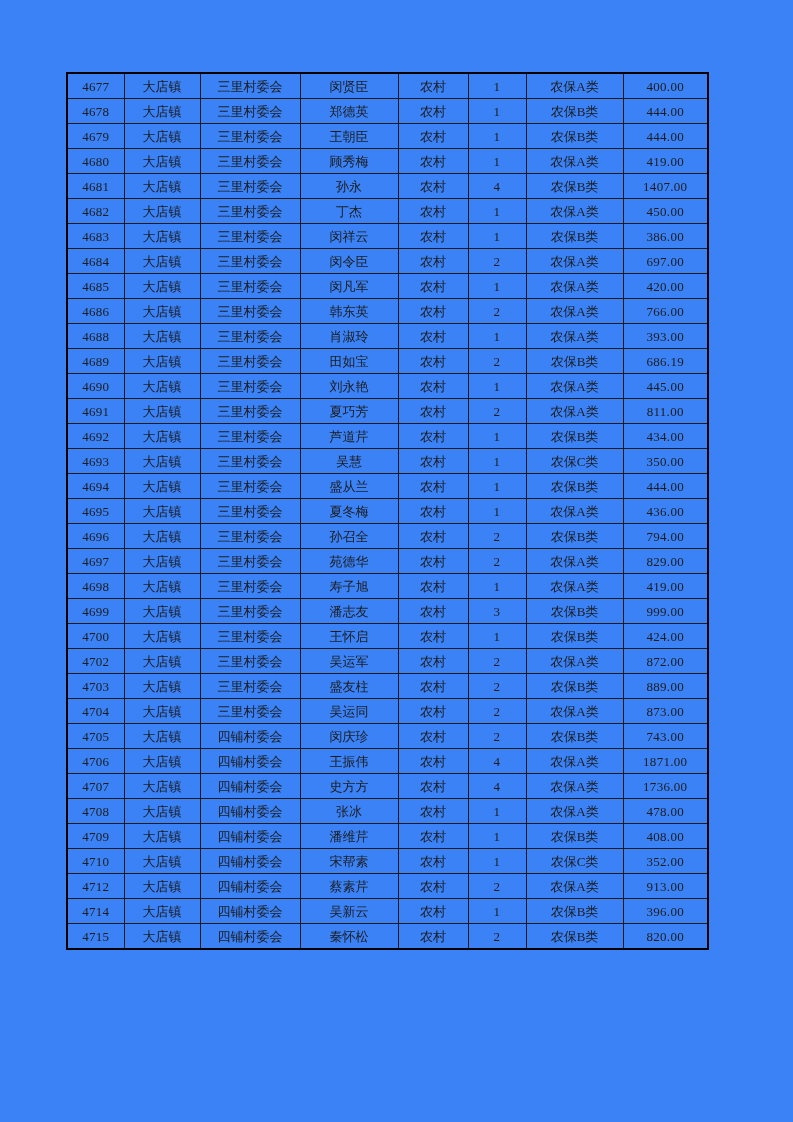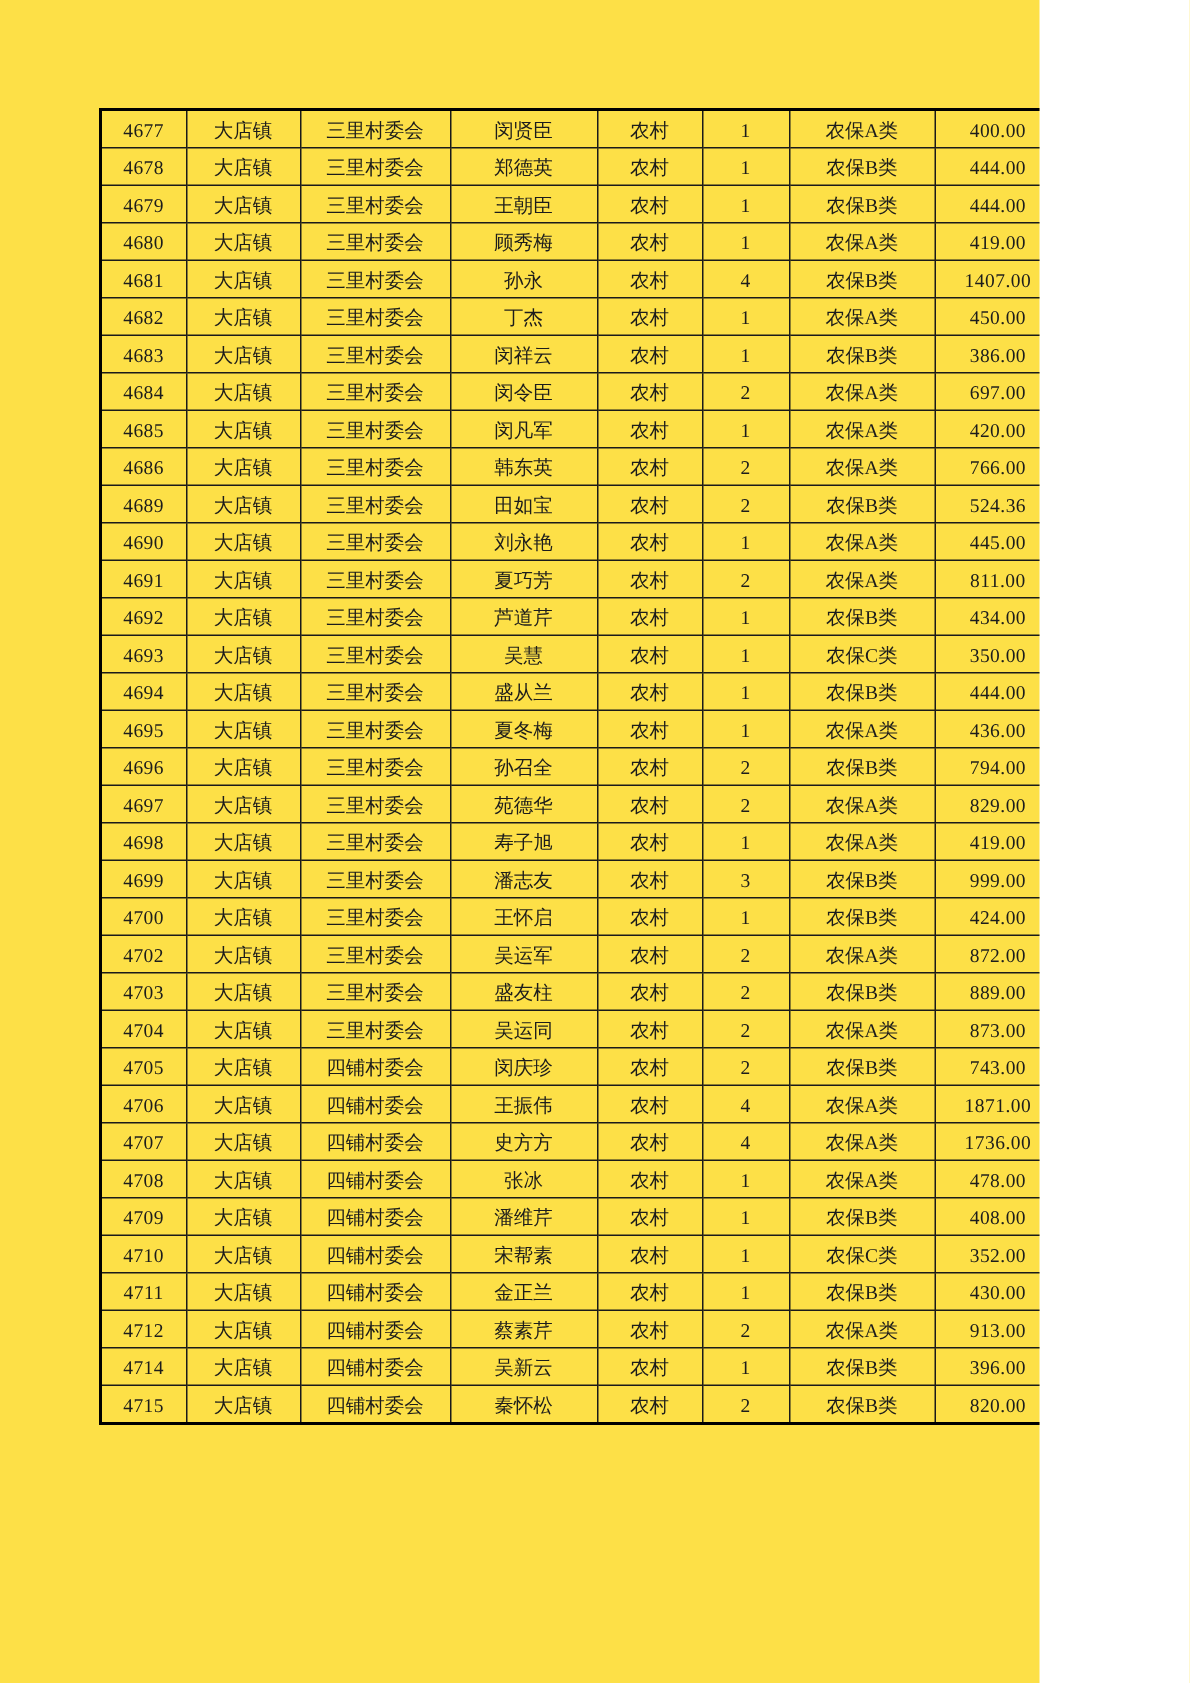--- a/index.html
+++ b/index.html
@@ -14,9 +14,9 @@
   }
   .sheet {
     position: relative;
-    width: 693px;
+    width: 793px;
     height: 1122px;
-    background: #fde047;
+    background: #3b82f6;
     overflow: hidden;
   }
   table.records {

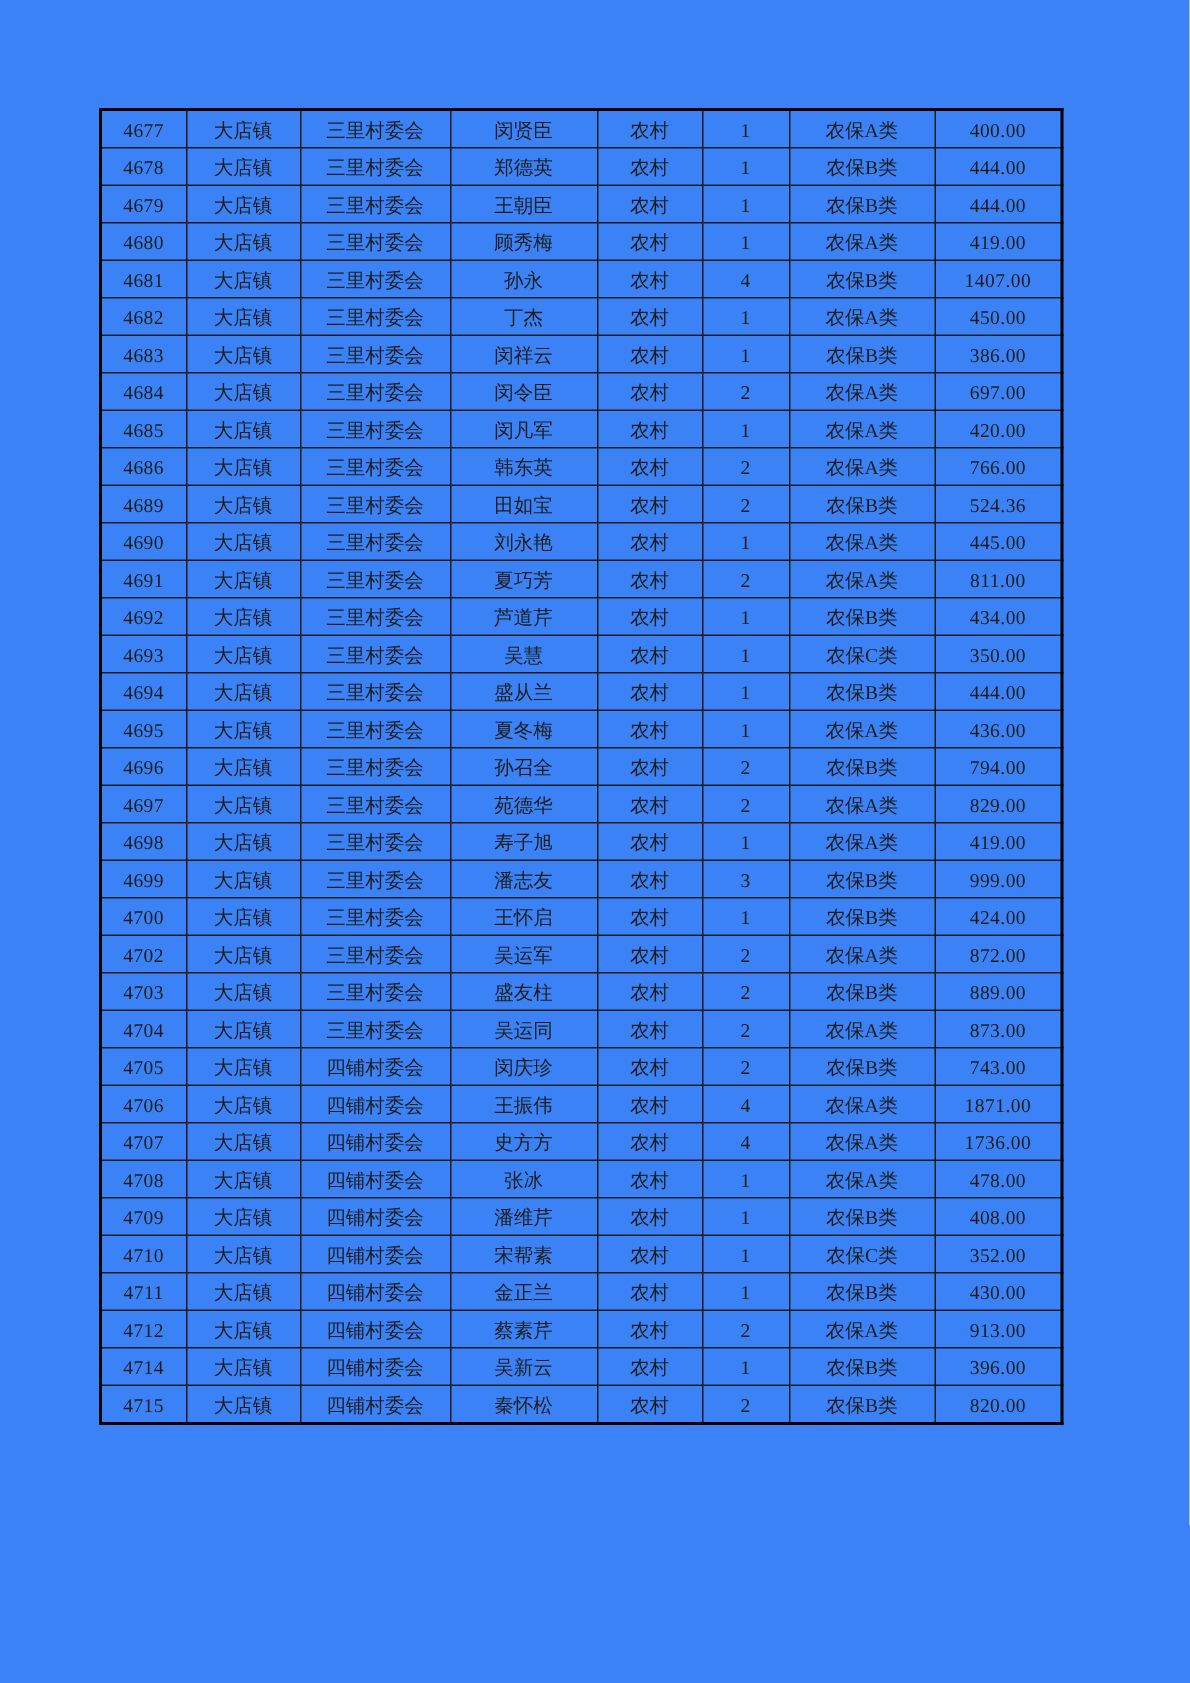--- a/index.html
+++ b/index.html
@@ -162,6 +162,16 @@
           <td class="num">766.00</td>
         </tr>
         <tr>
+          <td class="num">4688</td>
+          <td>大店镇</td>
+          <td>三里村委会</td>
+          <td>肖淑玲</td>
+          <td>农村</td>
+          <td class="num">1</td>
+          <td>农保A类</td>
+          <td class="num">393.00</td>
+        </tr>
+        <tr>
           <td class="num">4689</td>
           <td>大店镇</td>
           <td>三里村委会</td>

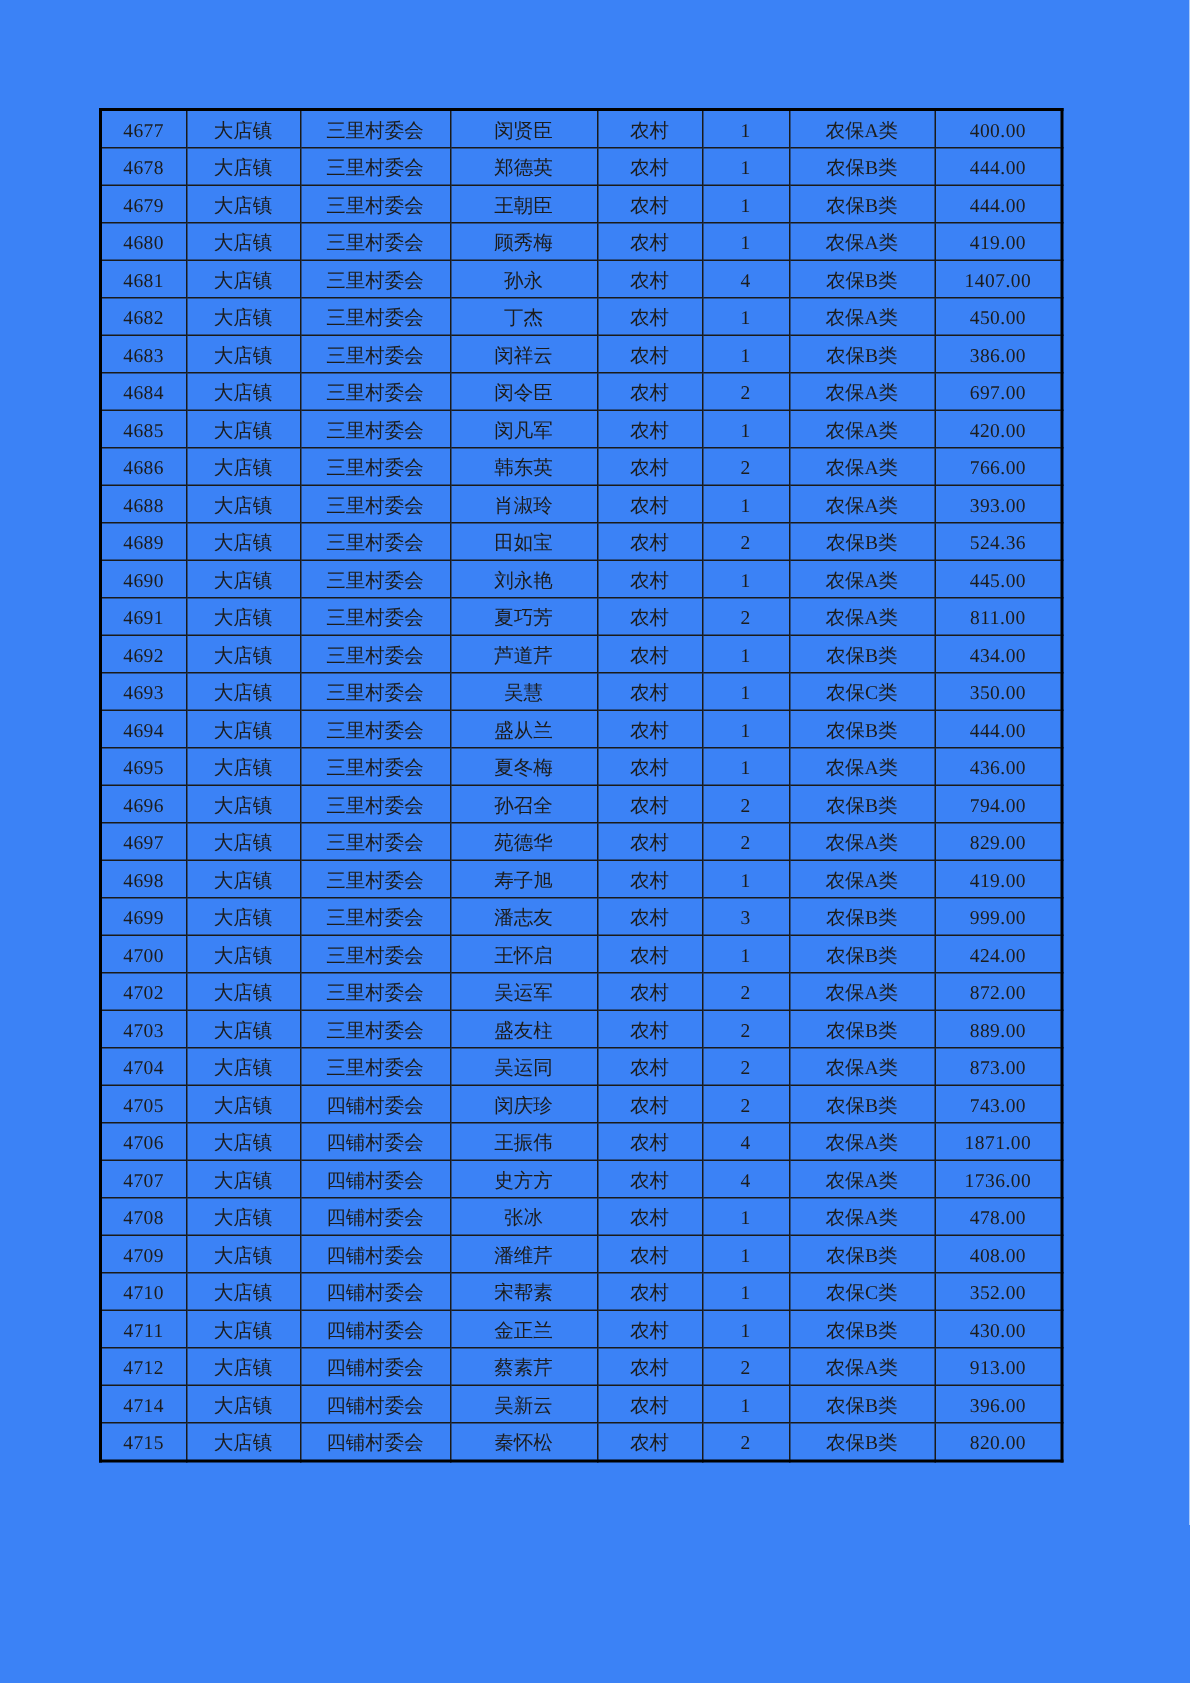--- a/index.html
+++ b/index.html
@@ -179,7 +179,7 @@
           <td>农村</td>
           <td class="num">2</td>
           <td>农保B类</td>
-          <td class="num">524.36</td>
+          <td class="num">686.19</td>
         </tr>
         <tr>
           <td class="num">4690</td>

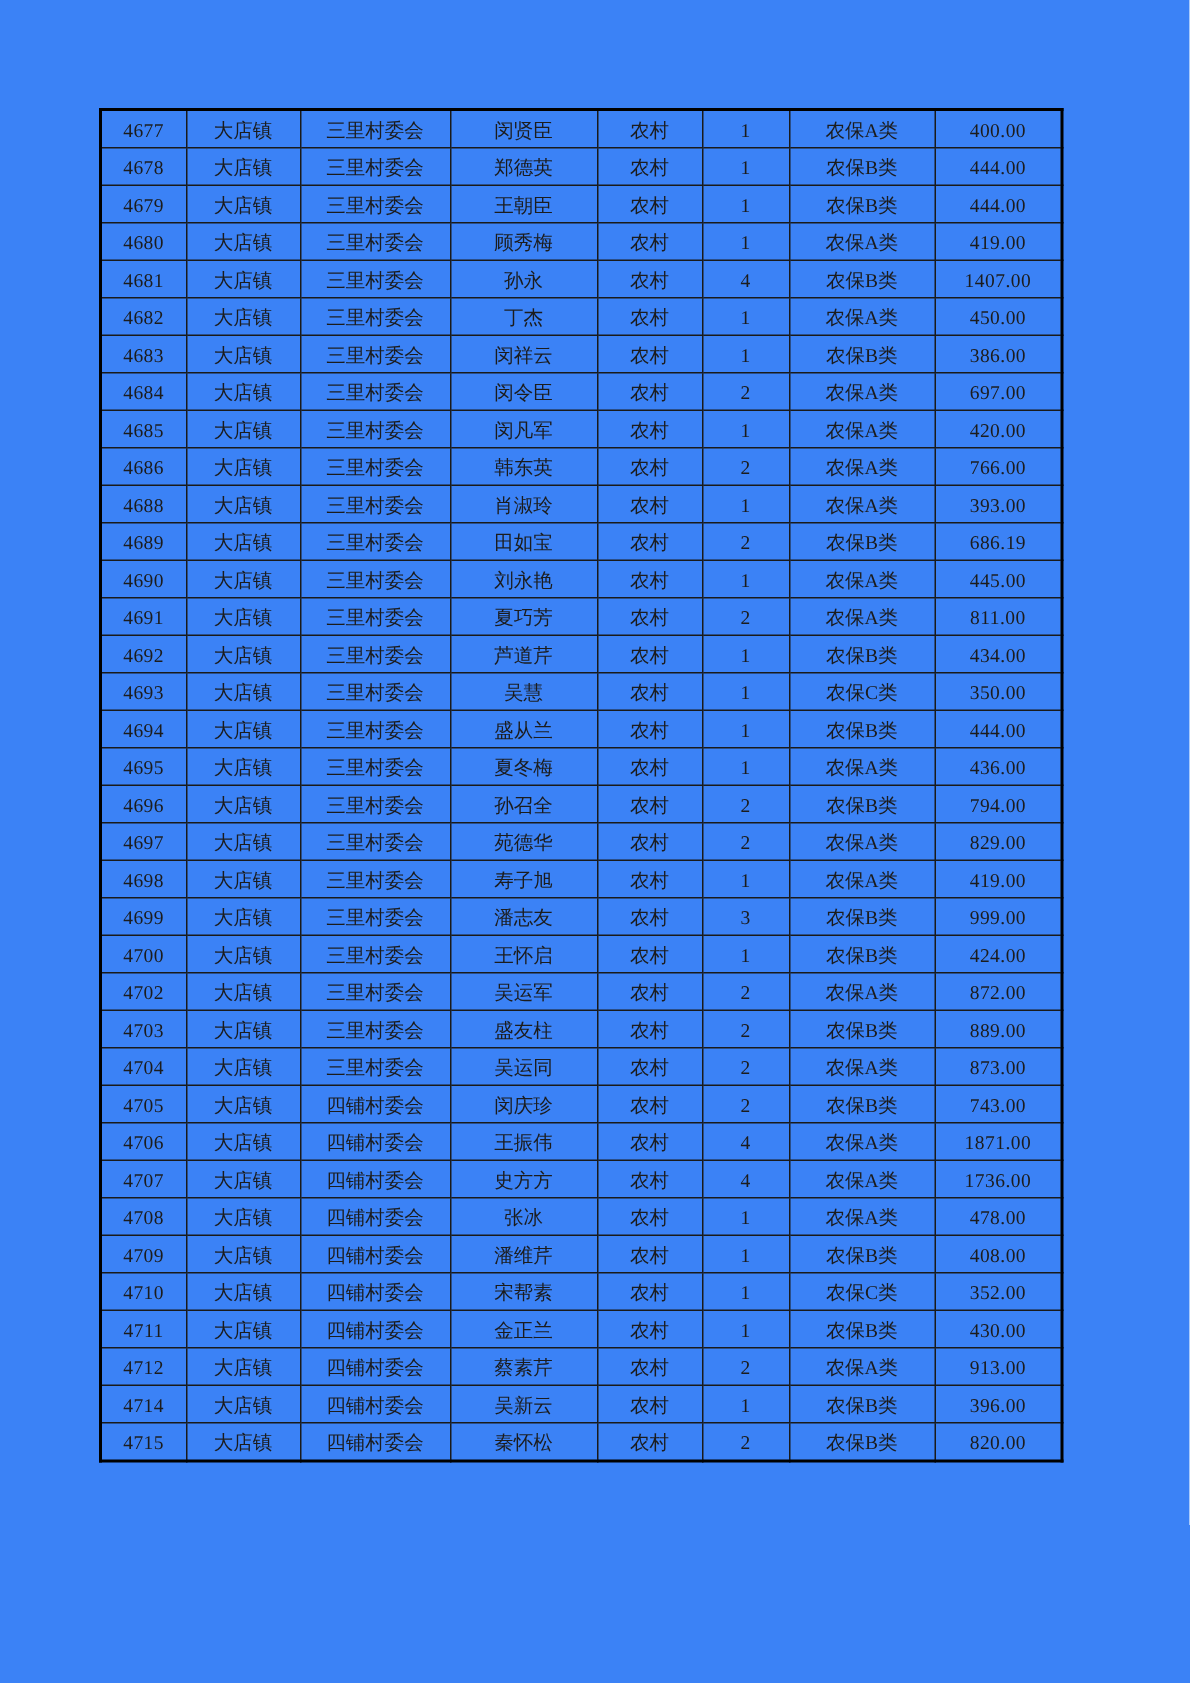--- a/index.html
+++ b/index.html
@@ -382,16 +382,6 @@
           <td class="num">352.00</td>
         </tr>
         <tr>
-          <td class="num">4711</td>
-          <td>大店镇</td>
-          <td>四铺村委会</td>
-          <td>金正兰</td>
-          <td>农村</td>
-          <td class="num">1</td>
-          <td>农保B类</td>
-          <td class="num">430.00</td>
-        </tr>
-        <tr>
           <td class="num">4712</td>
           <td>大店镇</td>
           <td>四铺村委会</td>

